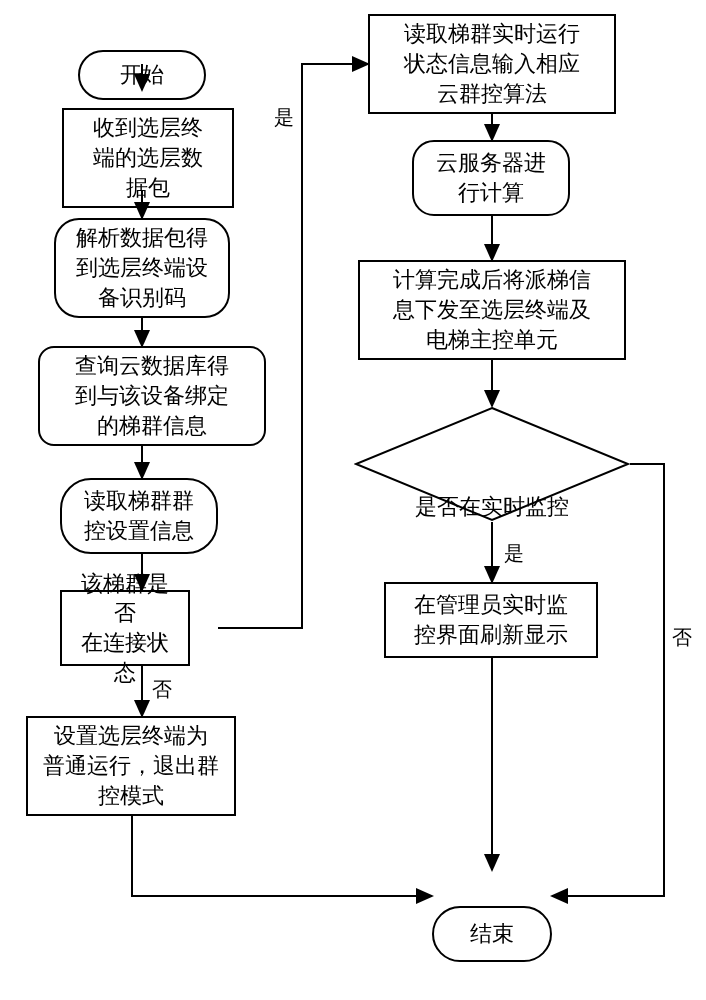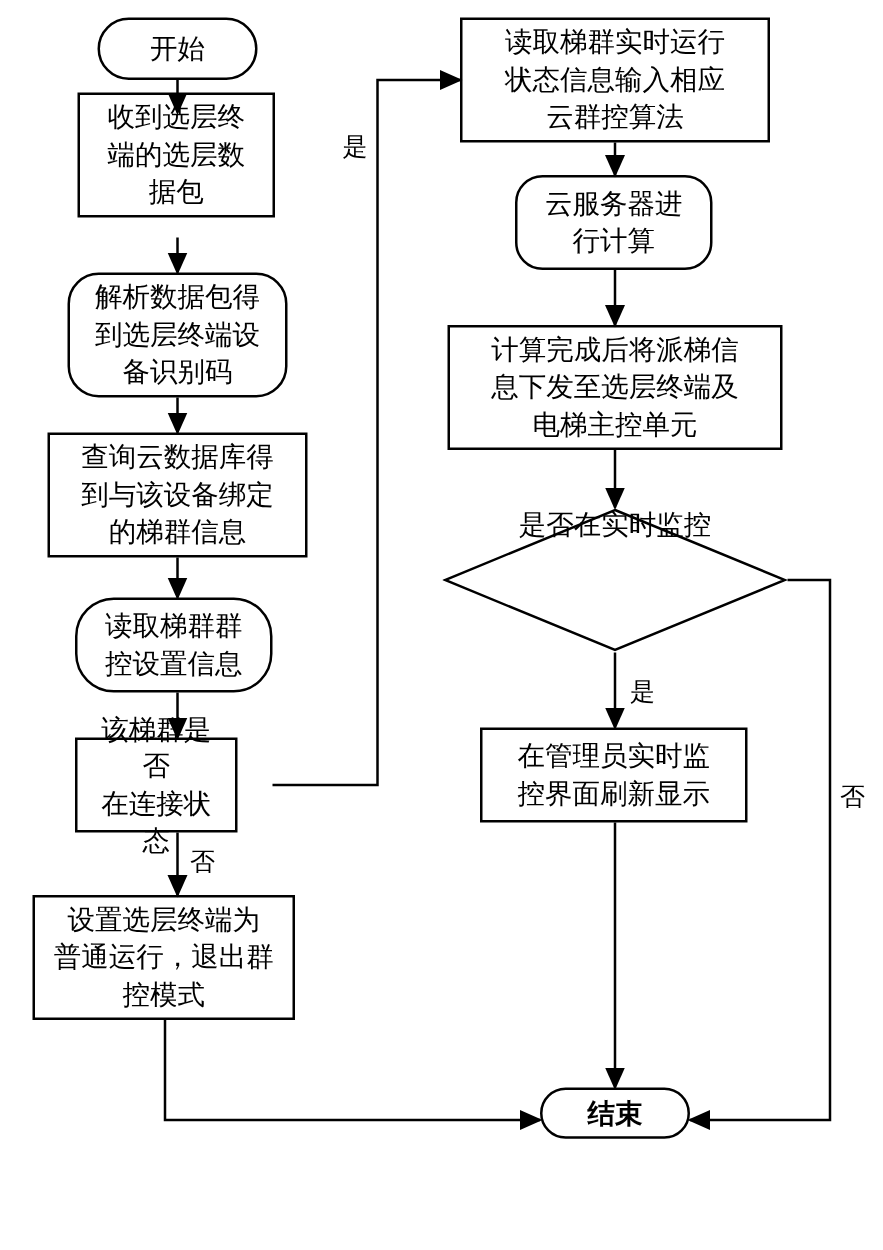--- a/index.html
+++ b/index.html
@@ -22,7 +22,7 @@
       line-height: 1.35;
       padding: 6px 10px;
     }
-    .rounded { border-radius: 30px; }
+    .rounded { border-radius: 30px; margin-top: 36px; }
     .diamond {
       position: absolute;
       display: flex;

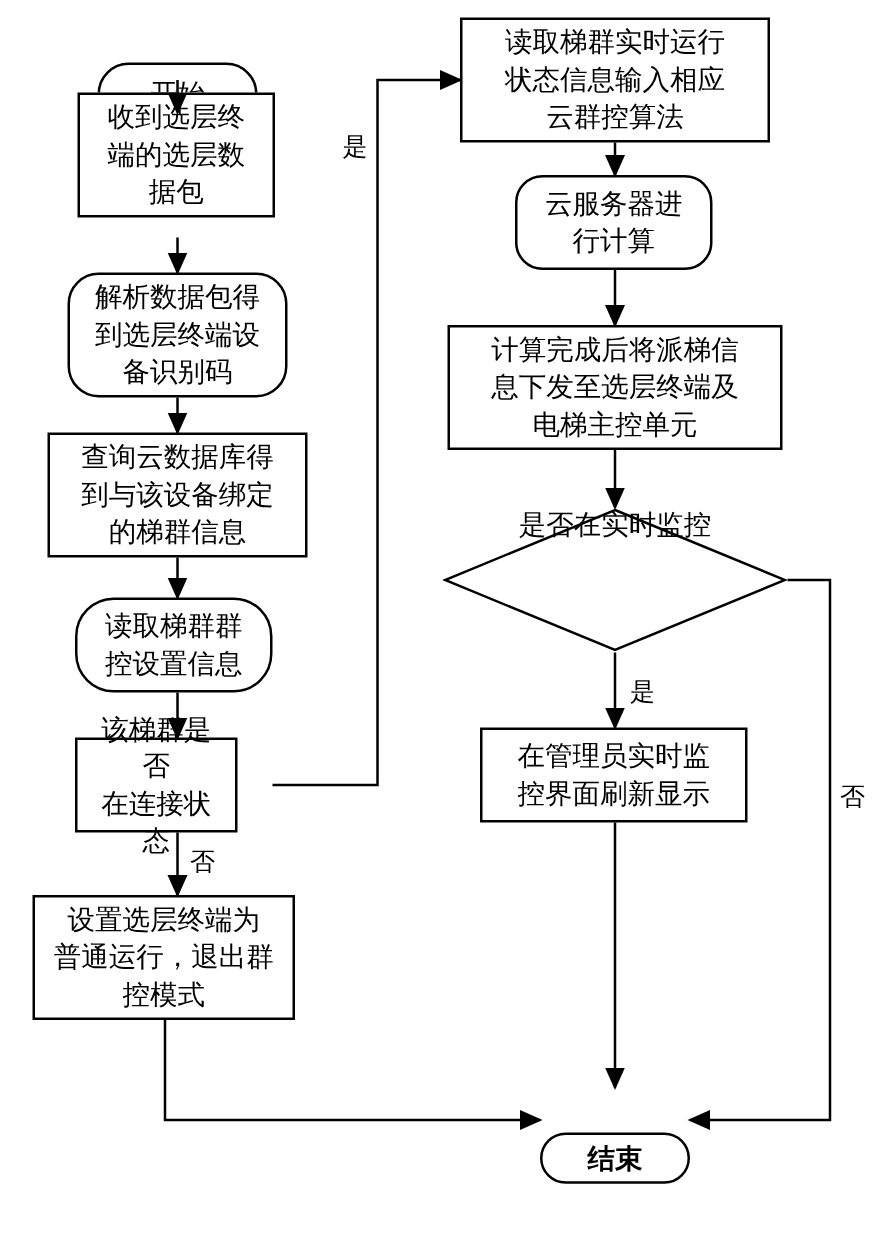--- a/index.html
+++ b/index.html
@@ -48,7 +48,7 @@
 
 <div class="node rounded" style="left:78px; top:14px; width:128px; height:50px;">开始</div>
 
-<div class="node" style="left:62px; top:74px; width:158px; height:100px; white-space:pre-line;">收到选层终
+<div class="node" style="left:62px; top:108px; width:172px; height:100px; white-space:pre-line;">收到选层终
 端的选层数
 据包</div>
 

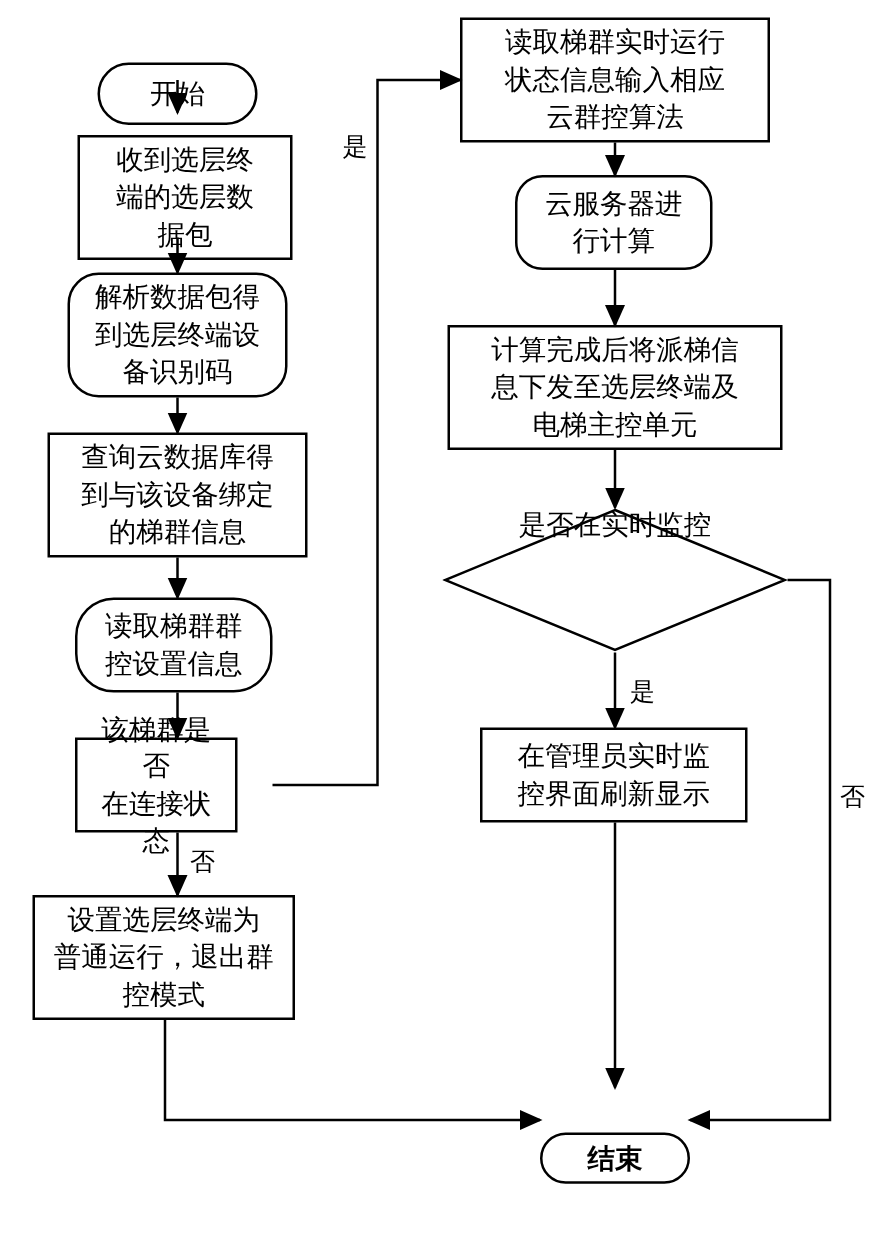--- a/index.html
+++ b/index.html
@@ -56,7 +56,7 @@
 到选层终端设
 备识别码</div>
 
-<div class="node" style="left:38px; top:346px; width:208px; height:100px; white-space:pre-line;">查询云数据库得
+<div class="node" style="left:38px; top:346px; width:228px; height:100px; white-space:pre-line;border-radius:16px;">查询云数据库得
 到与该设备绑定
 的梯群信息</div>
 

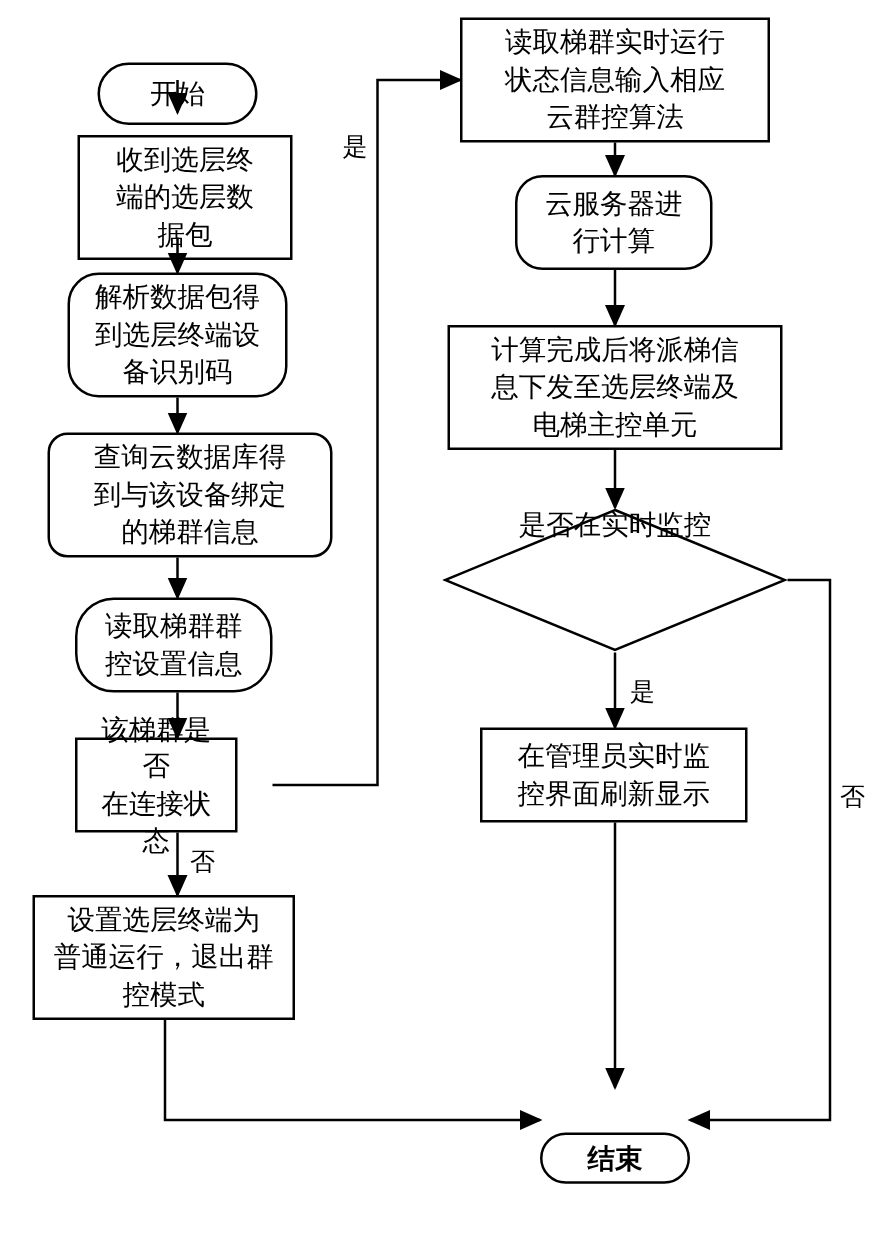--- a/index.html
+++ b/index.html
@@ -26,7 +26,7 @@
     .diamond {
       position: absolute;
       display: flex;
-      align-items: flex-start;
+      align-items: flex-end;
       justify-content: center;
     }
     .diamond svg { position: absolute; top: 0; left: 0; }

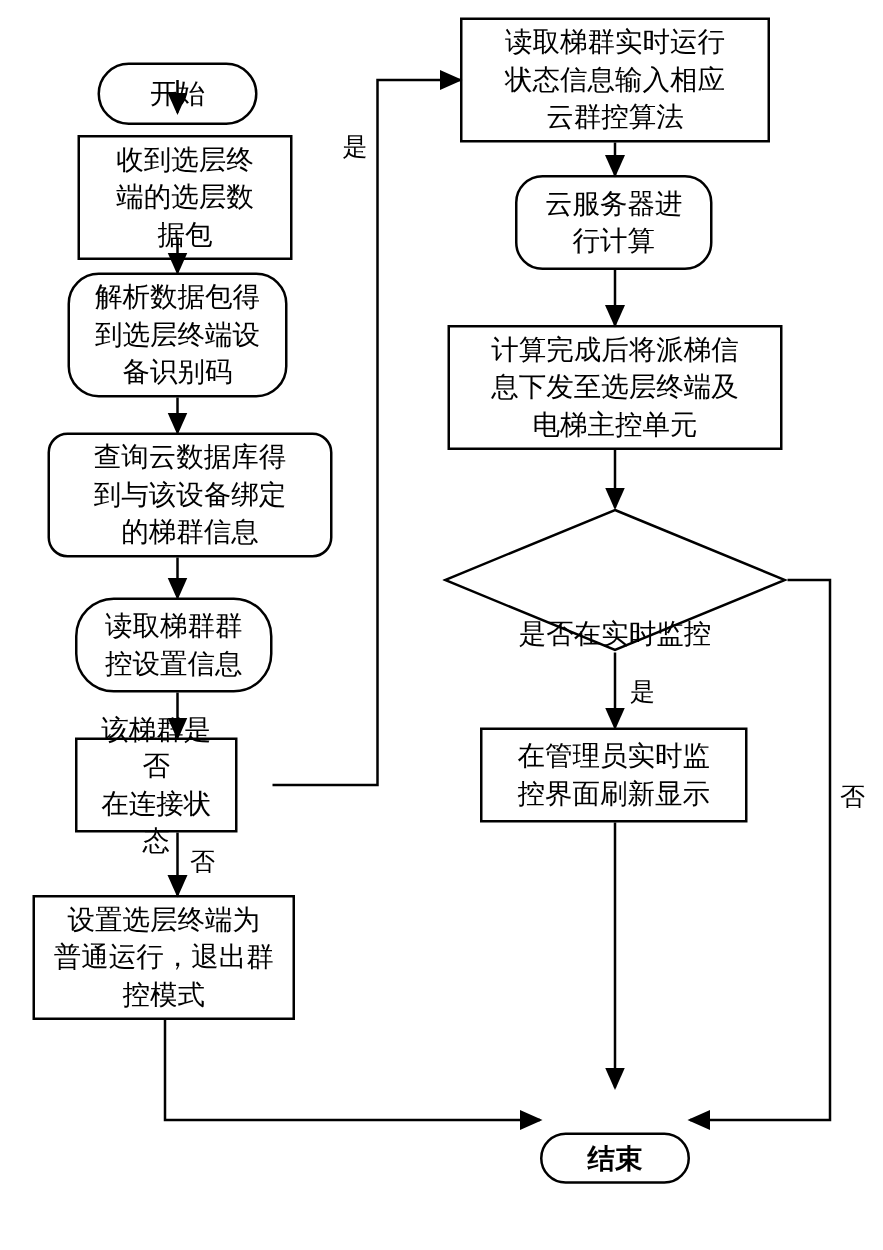--- a/index.html
+++ b/index.html
@@ -91,7 +91,7 @@
 <div class="node" style="left:384px; top:582px; width:214px; height:76px; white-space:pre-line;text-align:center;">在管理员实时监
 控界面刷新显示</div>
 
-<div class="node rounded" style="left:432px; top:870px; width:120px; height:41px;font-weight:bold;">结束</div>
+<div class="node rounded" style="left:432px; top:870px; width:120px; height:56px;">结束</div>
 
 <span class="label" style="left:274px; top:104px;">是</span>
 <span class="label" style="left:152px; top:676px;">否</span>

